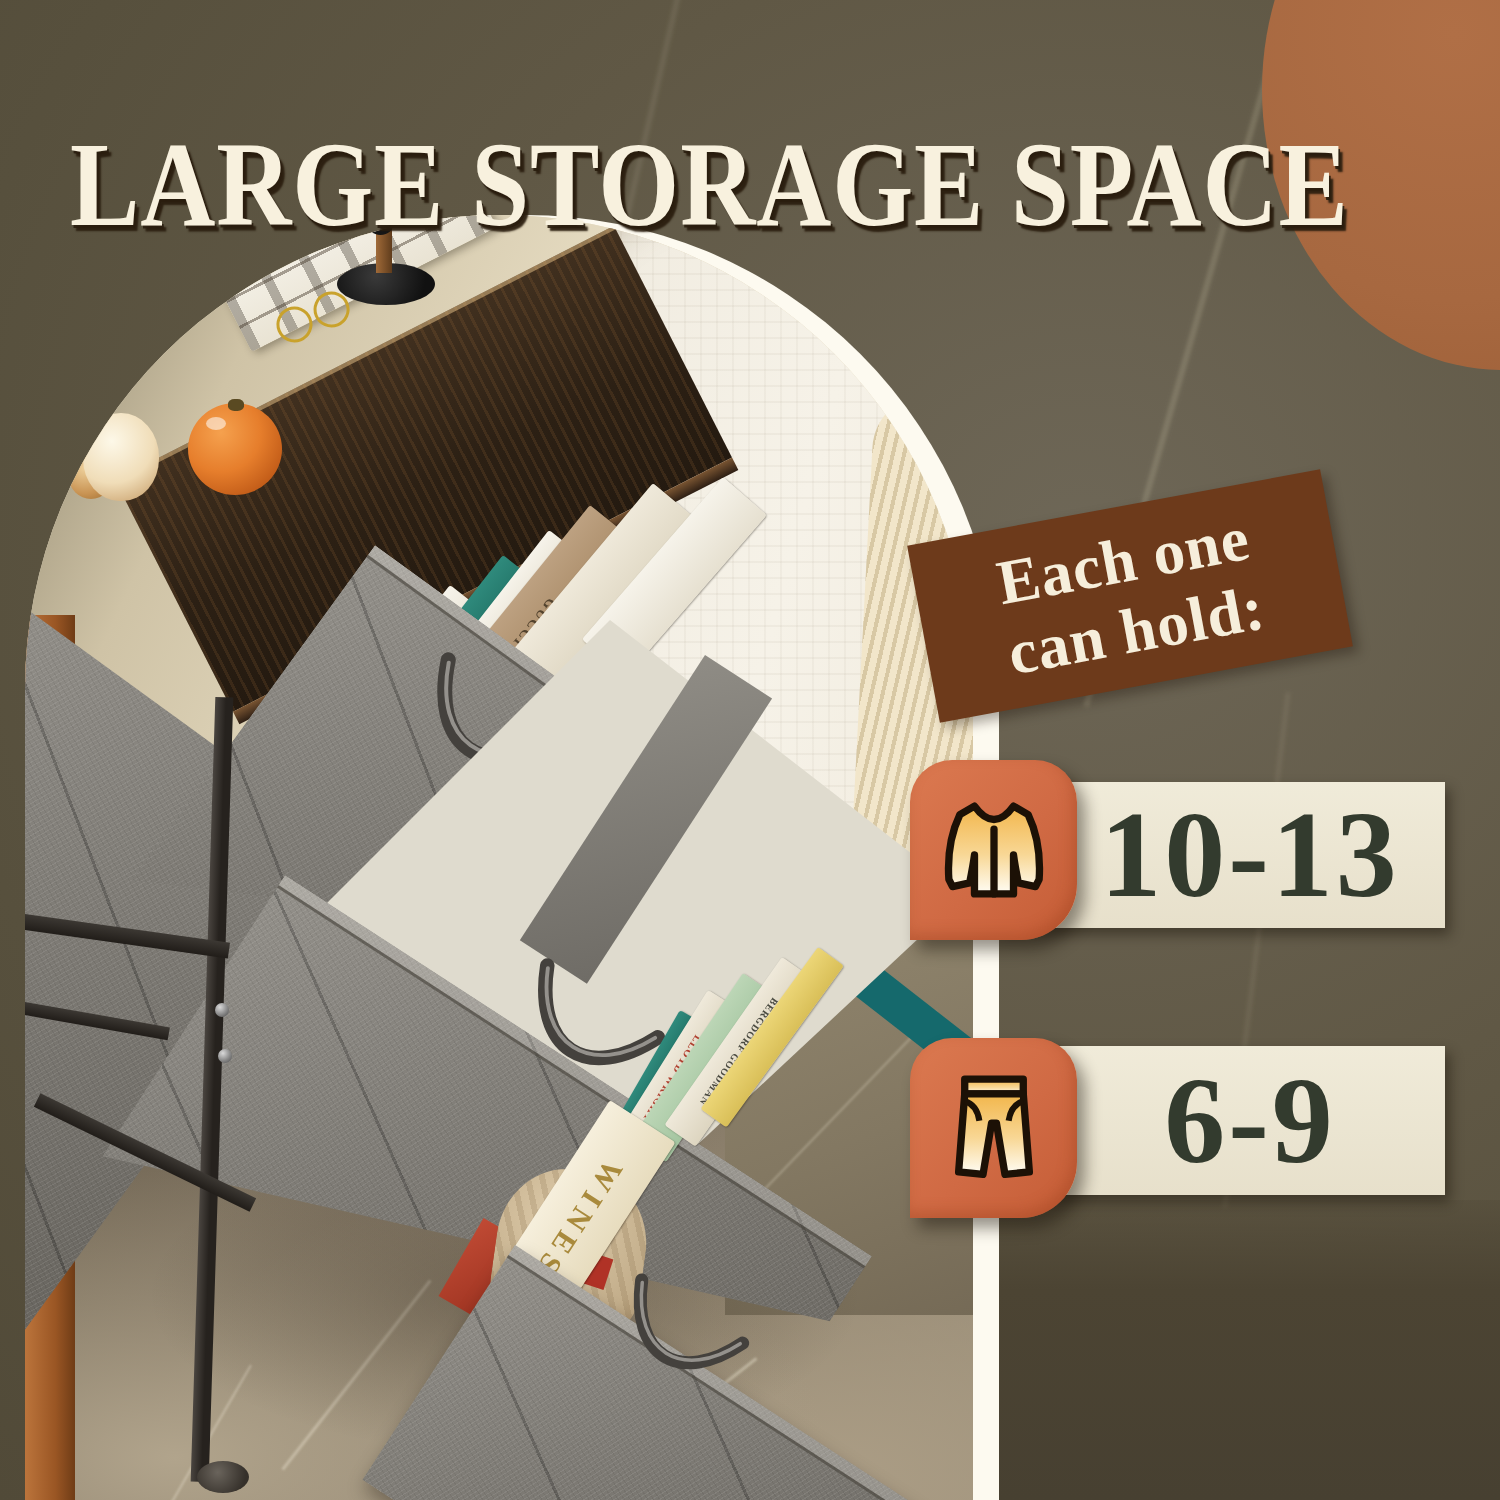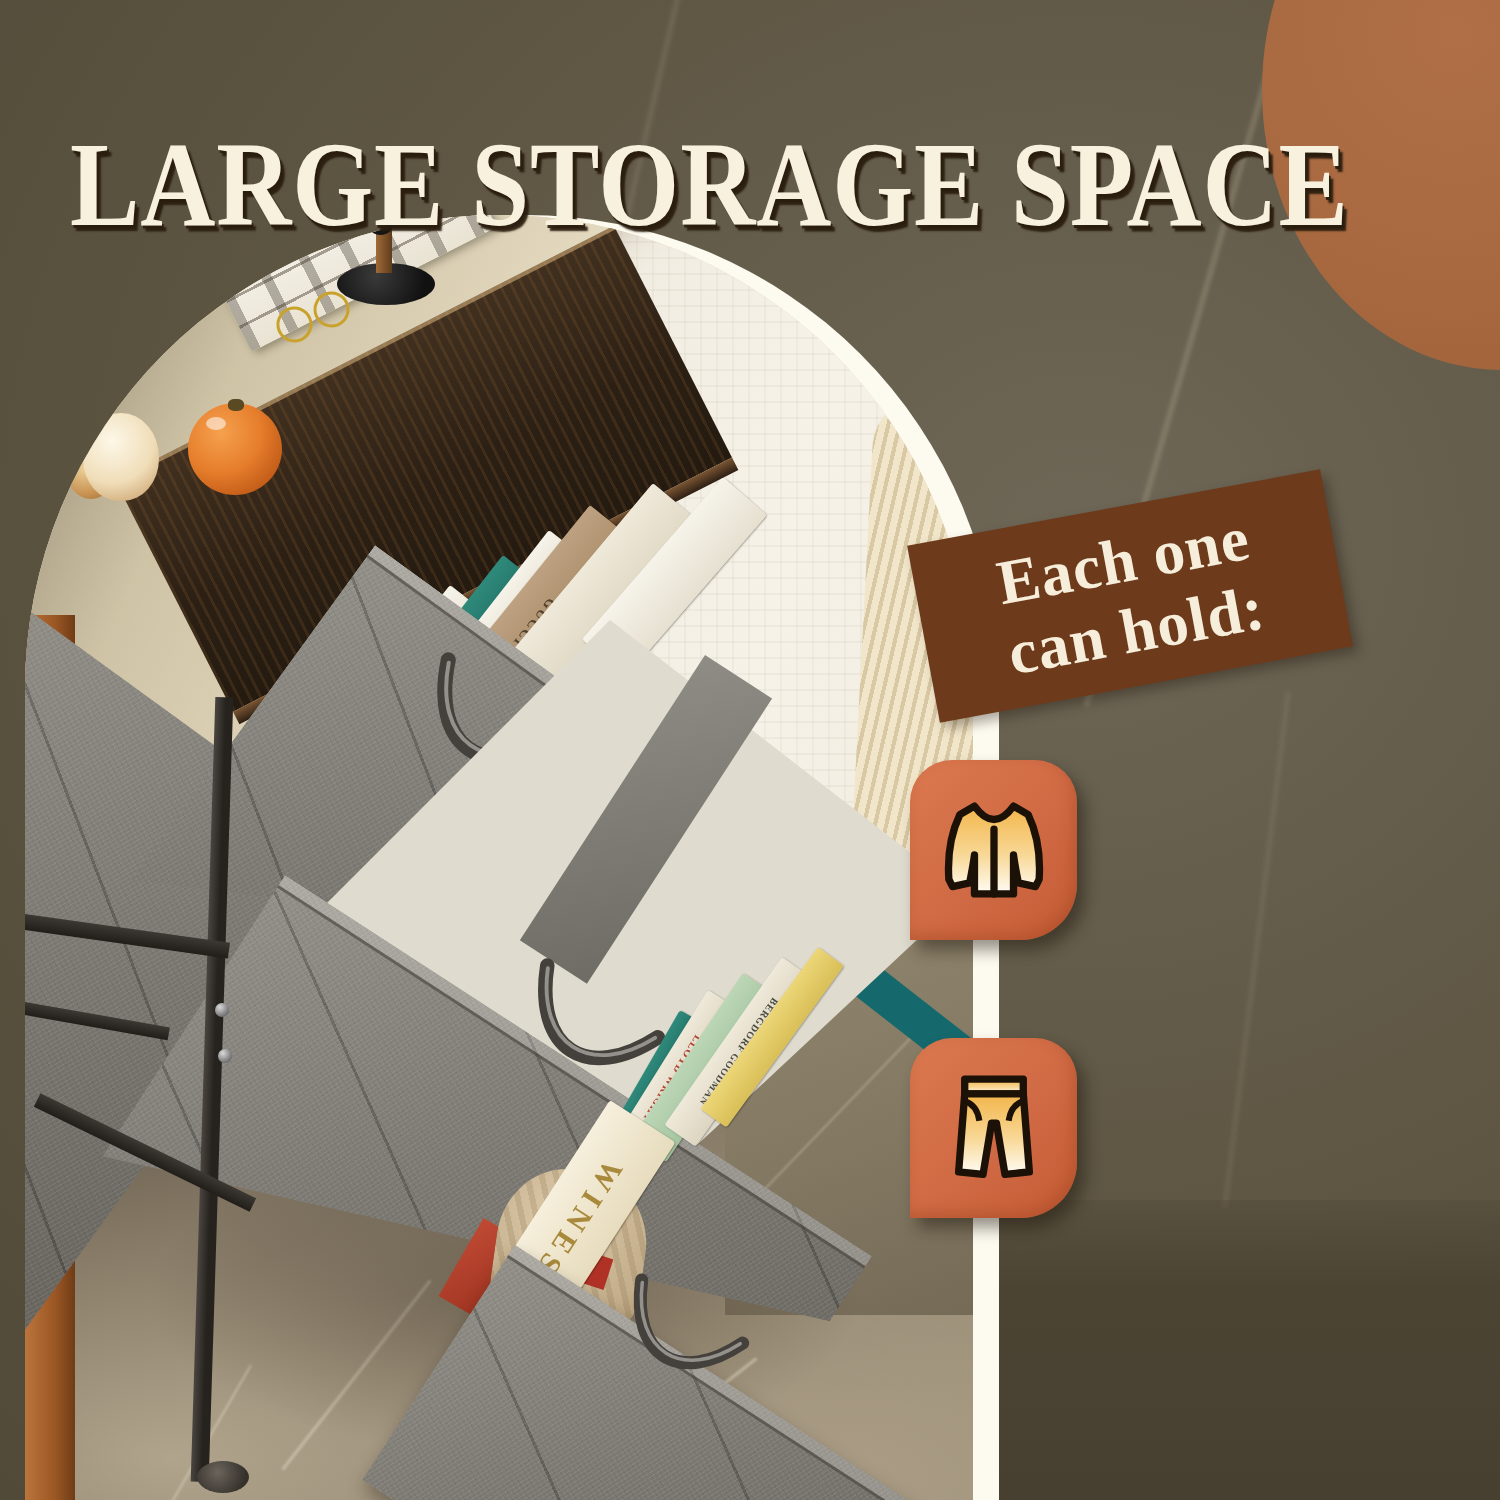--- a/index.html
+++ b/index.html
@@ -322,6 +322,9 @@
     <span>can hold:</span>
   </div>
 
+  <div class="bar bar1">
+    <span class="num">10-13</span>
+  </div>
   <div class="tile tile1">
     <svg viewBox="0 0 100 100">
       <defs>

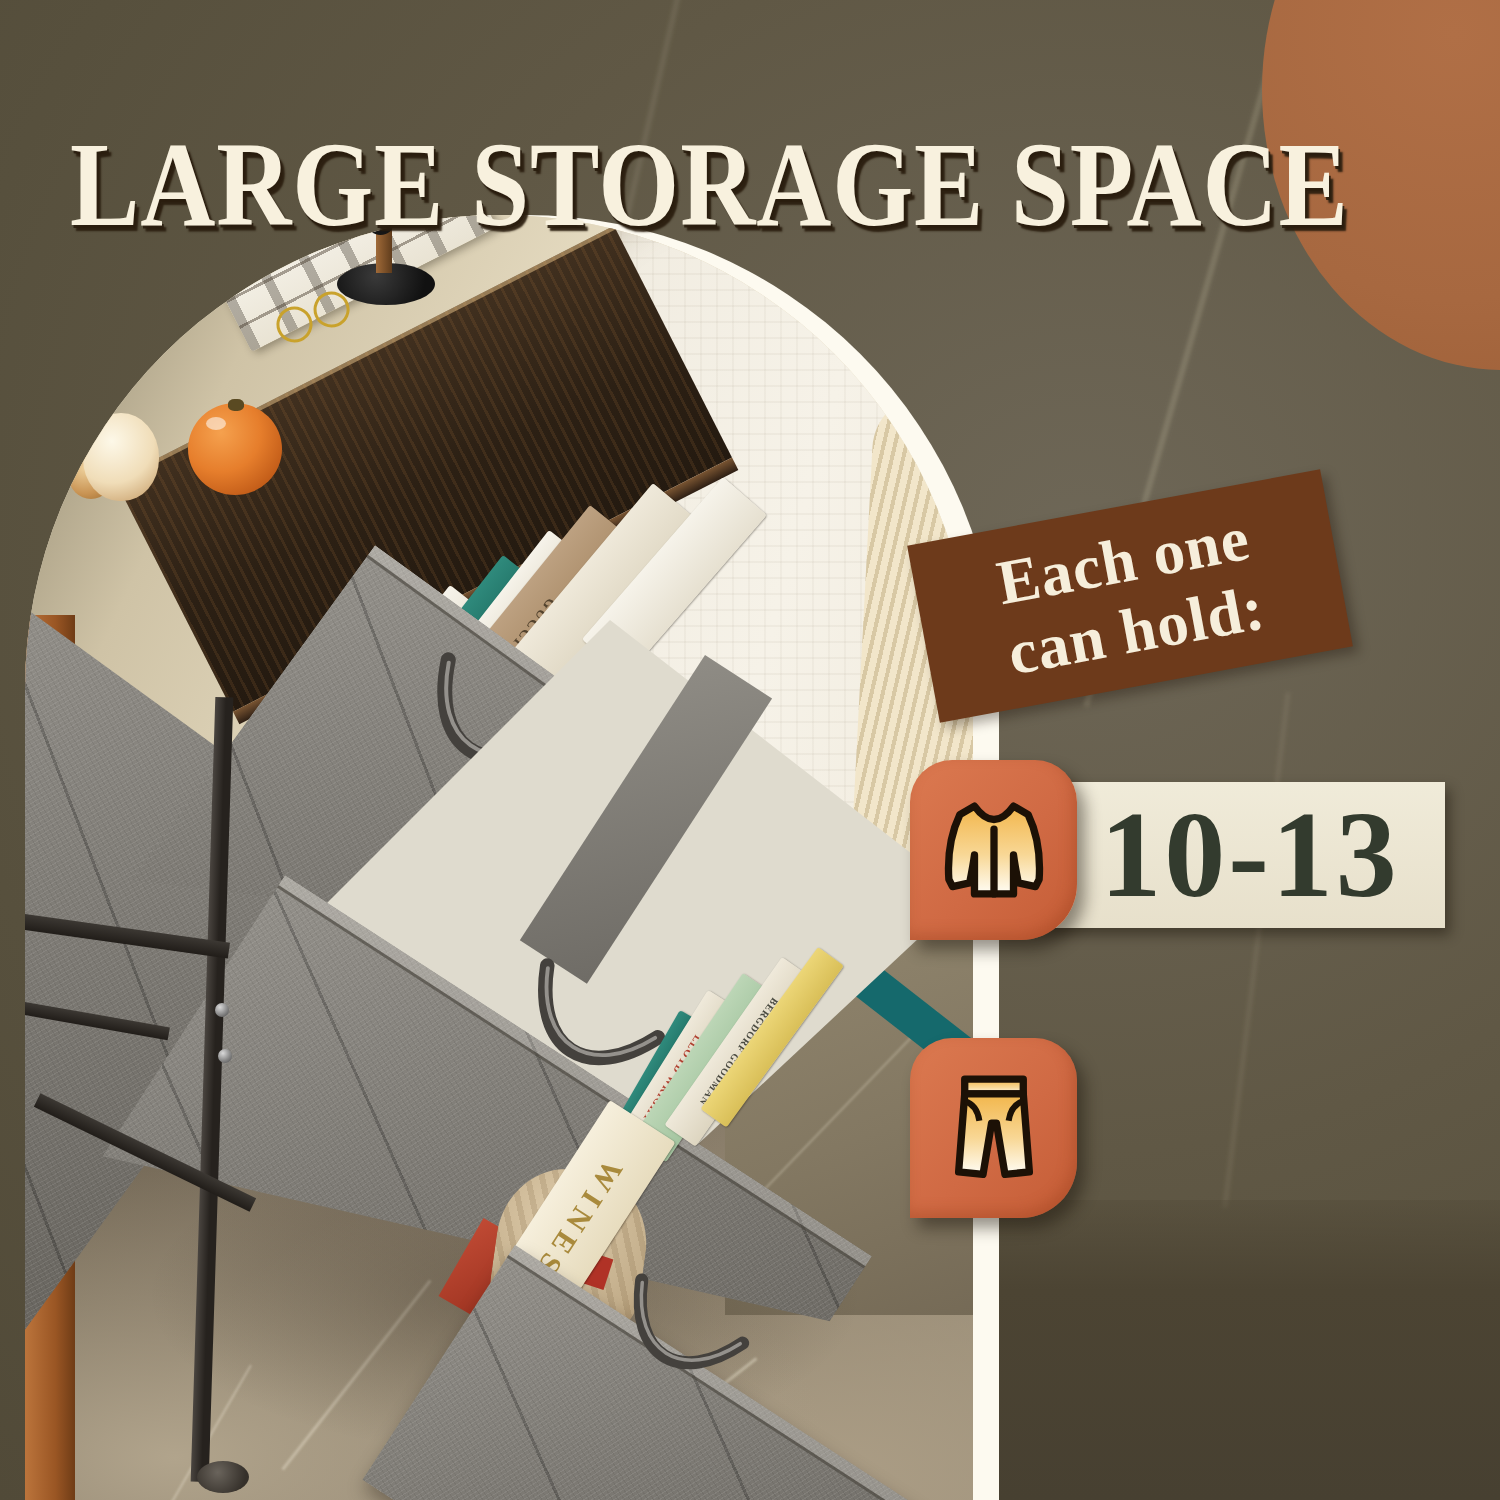--- a/index.html
+++ b/index.html
@@ -339,6 +339,9 @@
     </svg>
   </div>
 
+  <div class="bar bar2">
+    <span class="num">6-9</span>
+  </div>
   <div class="tile tile2">
     <svg viewBox="0 0 100 100">
       <defs>

